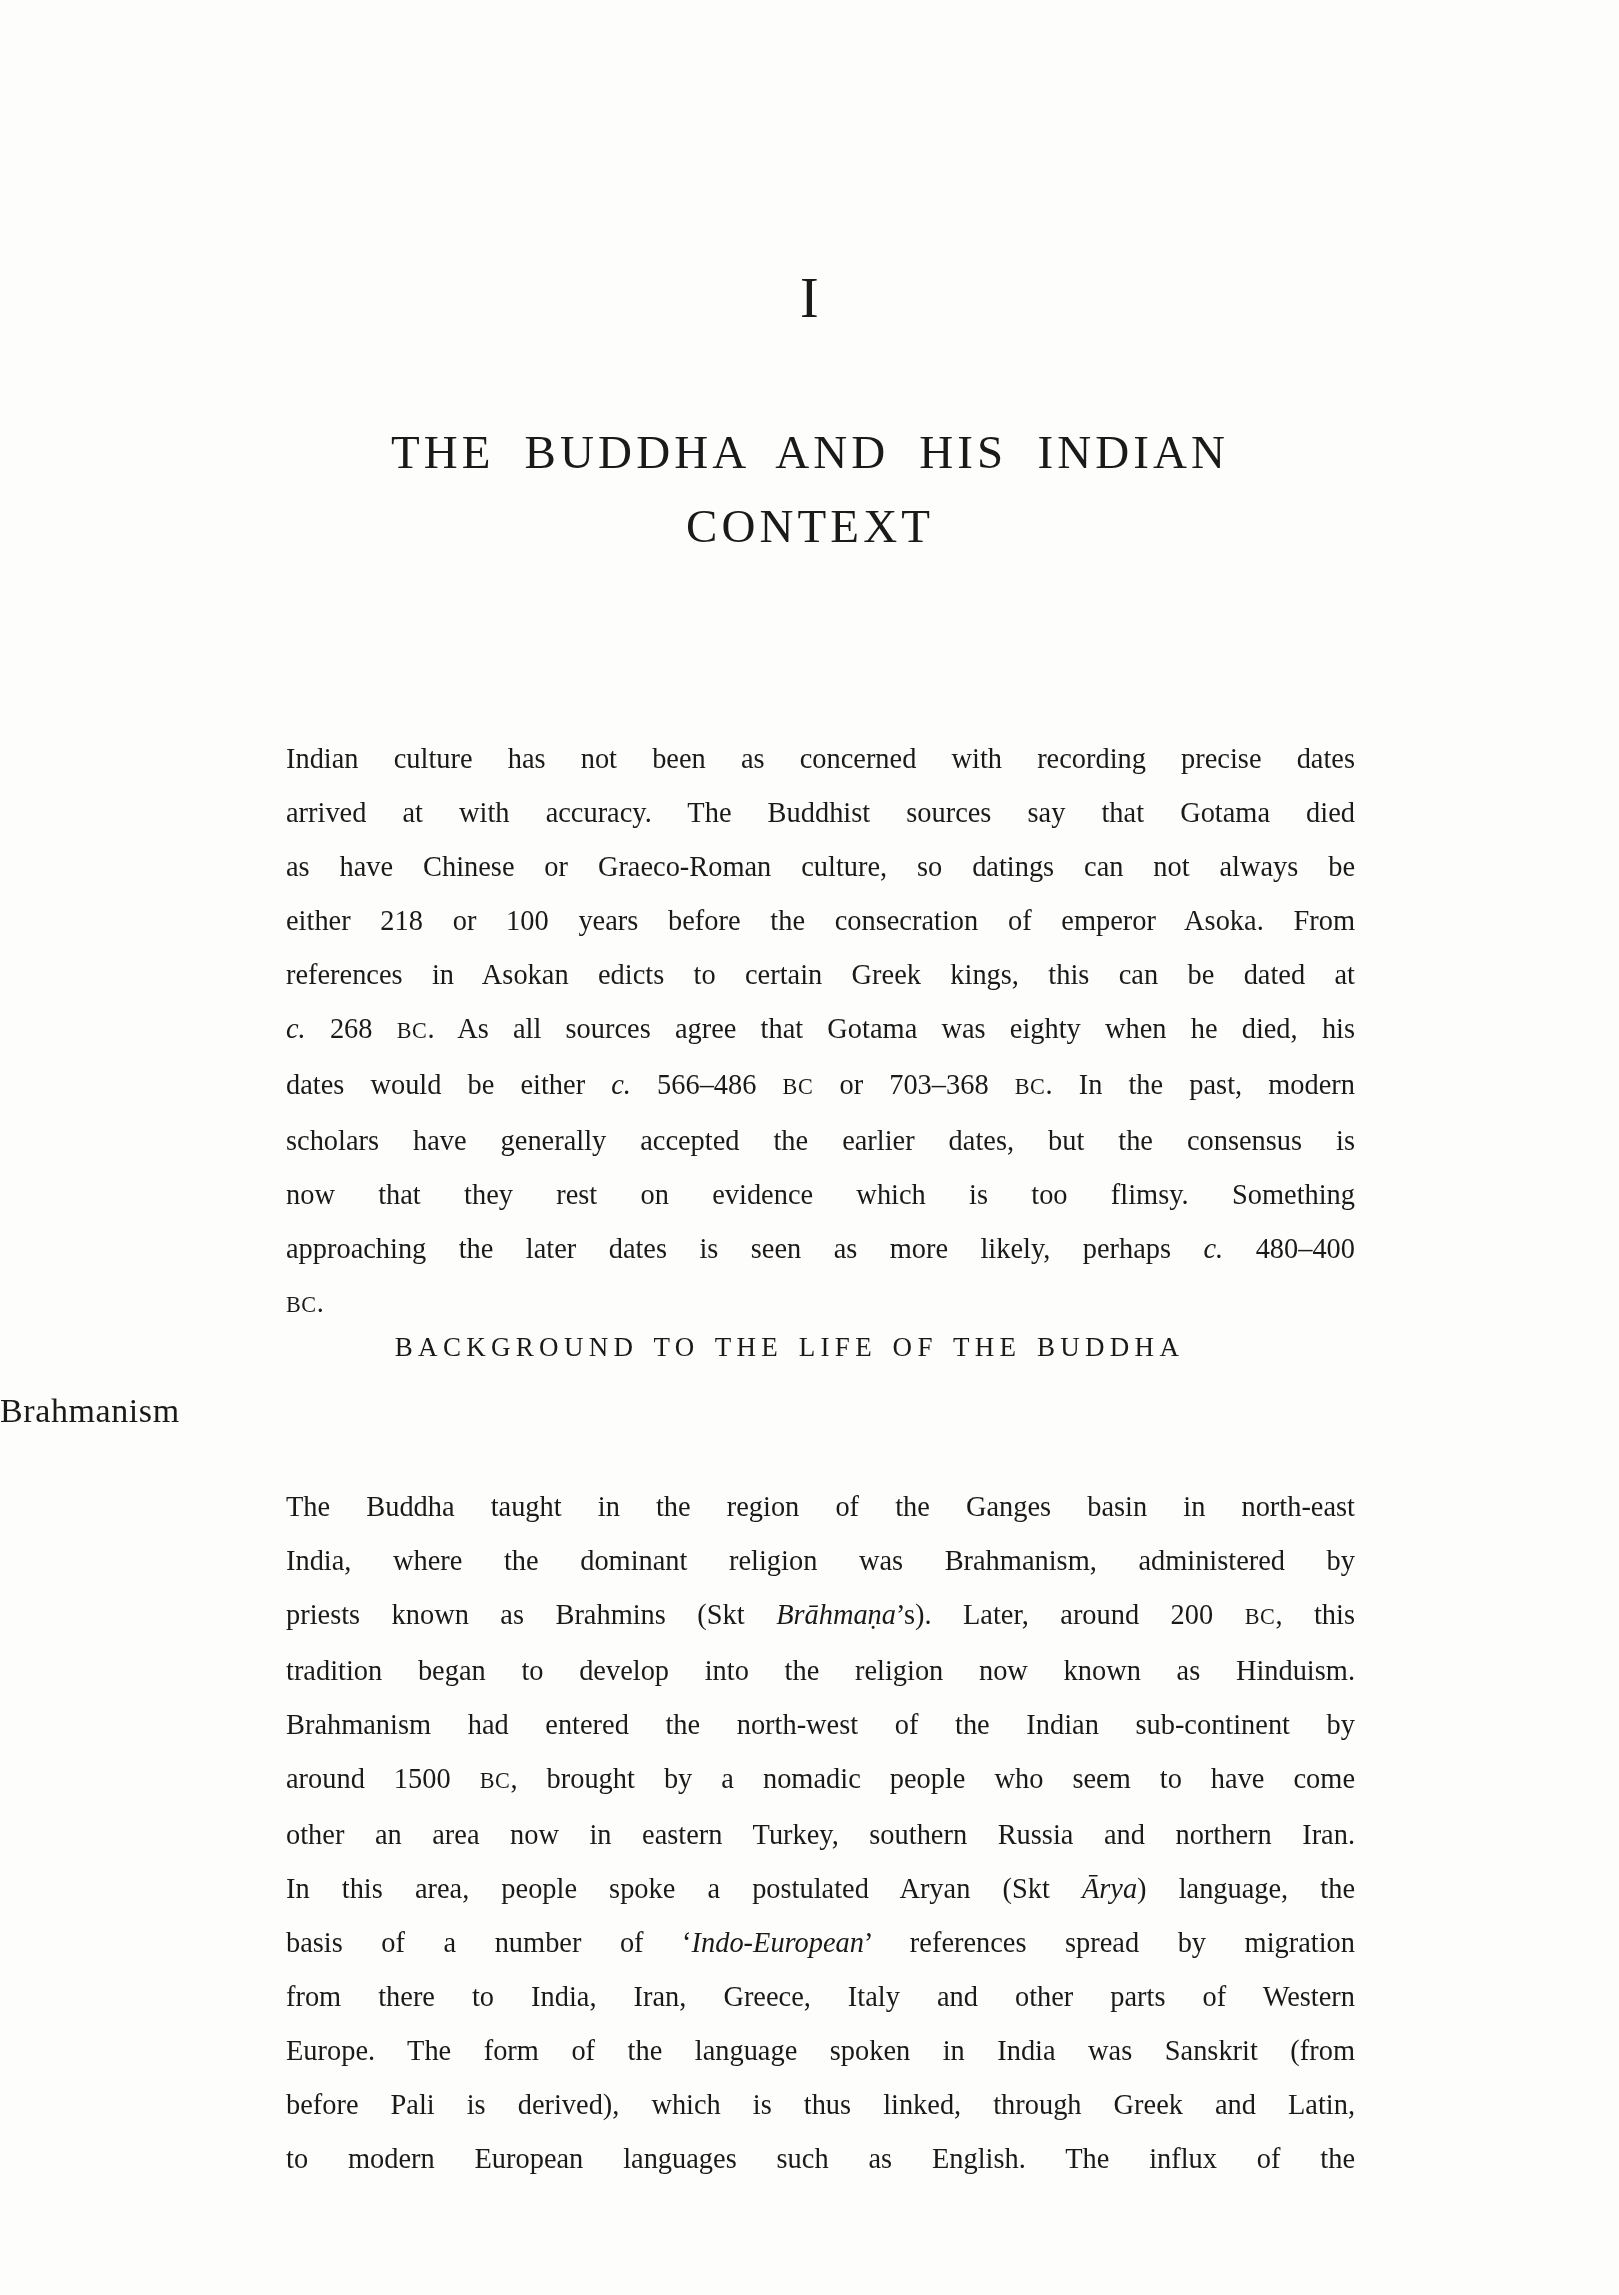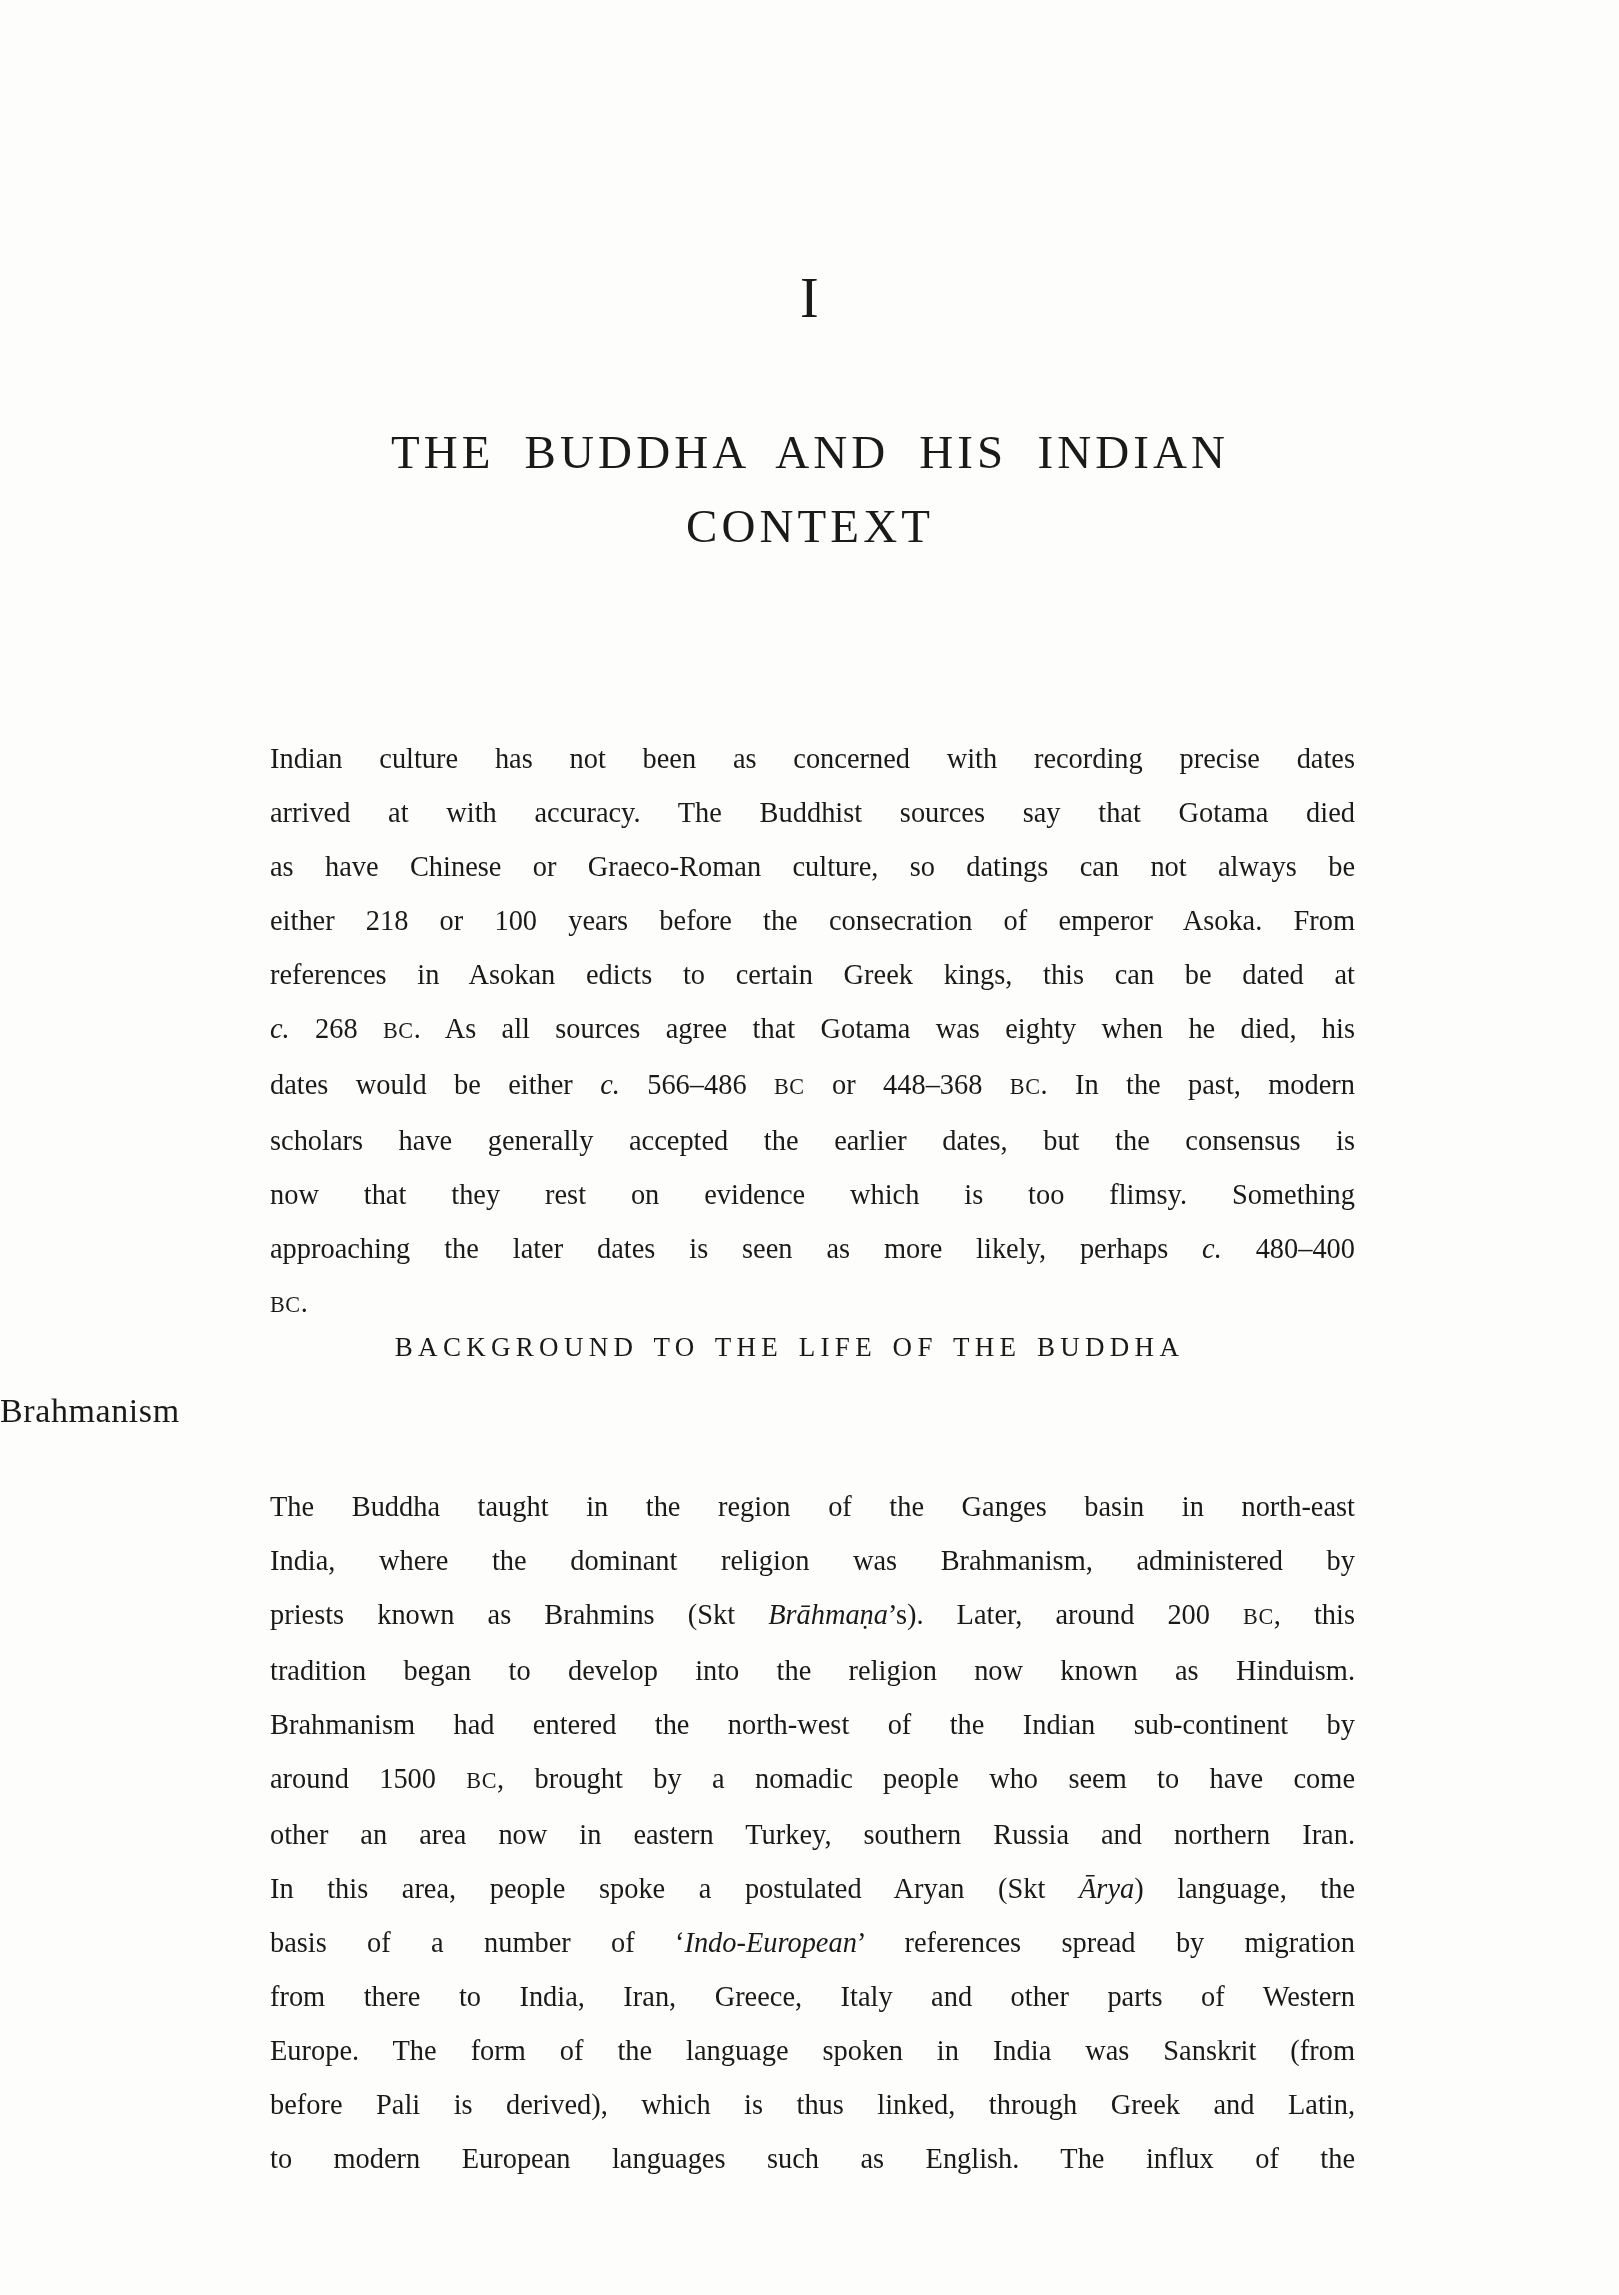--- a/index.html
+++ b/index.html
@@ -49,6 +49,7 @@
     text-align: justify;
     text-align-last: justify;
     white-space: normal;
+    margin-left: 16px;
   }
   .para .line.last {
     text-align-last: left;

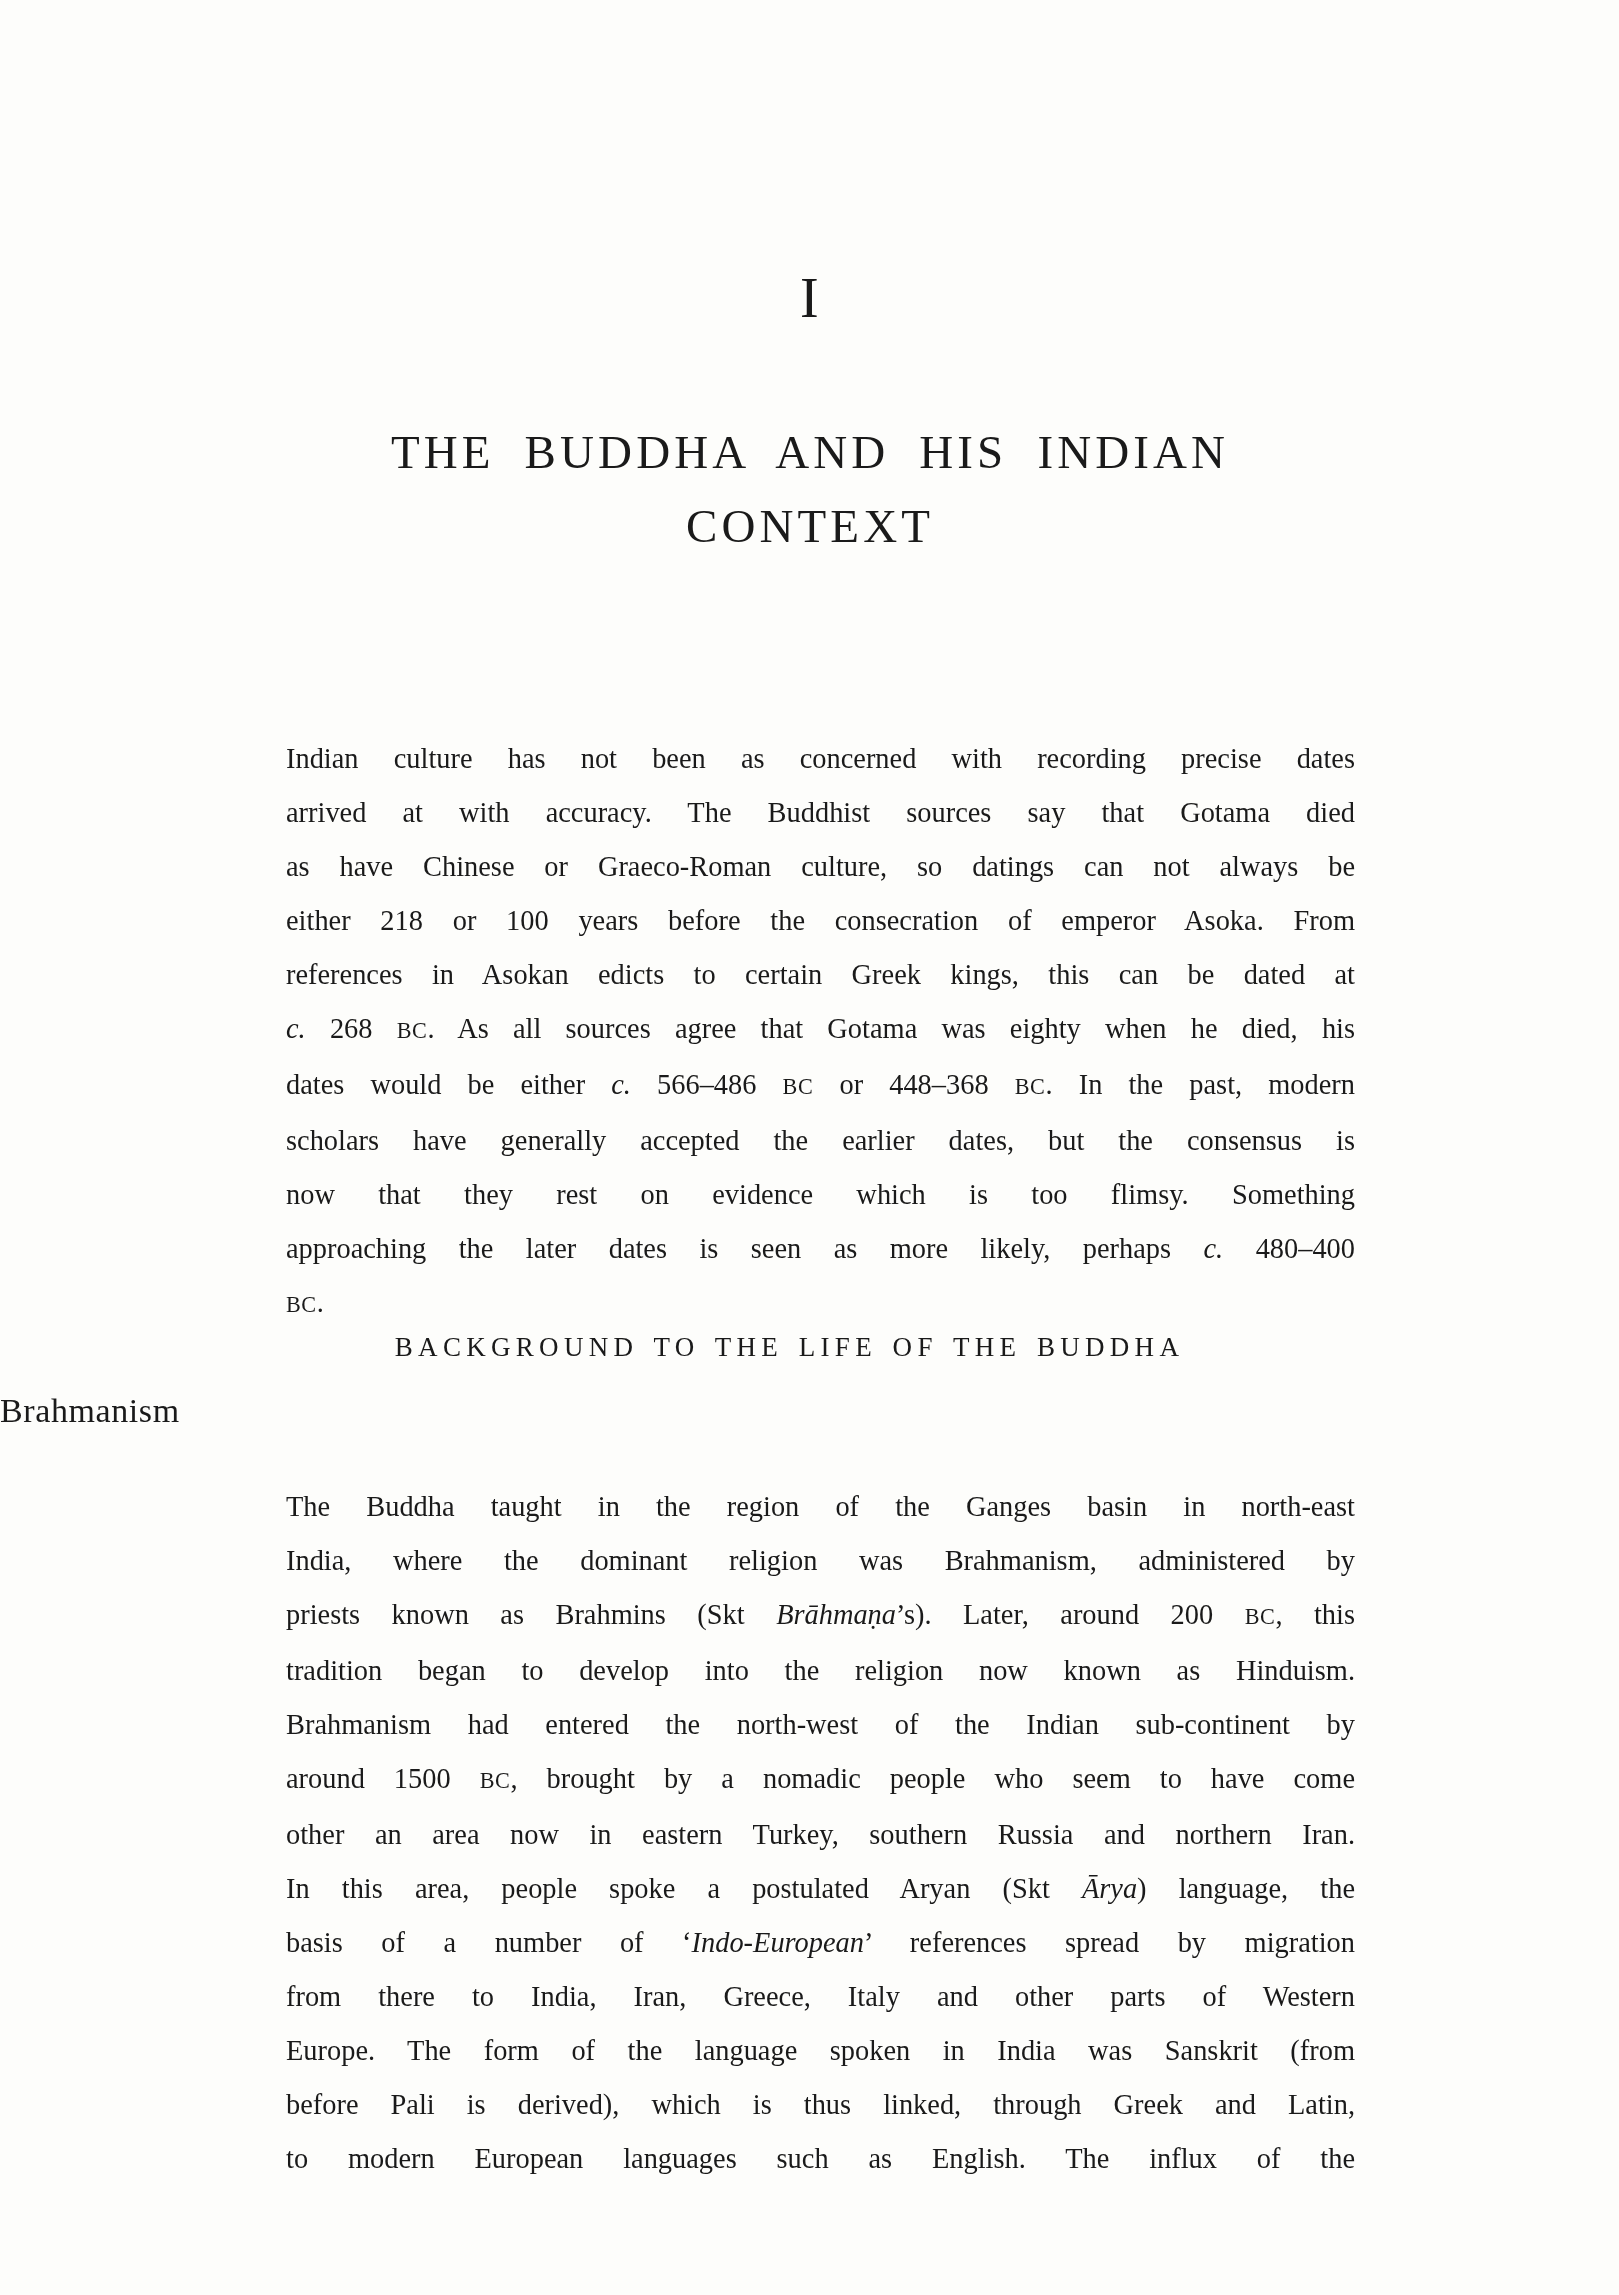--- a/index.html
+++ b/index.html
@@ -96,7 +96,7 @@
       <div class="line"><span>either 218 or 100 years before the consecration of emperor Asoka. From</span></div>
       <div class="line"><span>references in Asokan edicts to certain Greek kings, this can be dated at</span></div>
       <div class="line"><span class="it">c.</span><span> 268 </span><span class="sc">BC</span><span>. As all sources agree that Gotama was eighty when he died, his</span></div>
-      <div class="line"><span>dates would be either </span><span class="it">c.</span><span> 566–486 </span><span class="sc">BC</span><span> or 448–368 </span><span class="sc">BC</span><span>. In the past, modern</span></div>
+      <div class="line"><span>dates would be either </span><span class="it">c.</span><span> 566–486 </span><span class="sc">BC</span><span> or 703–368 </span><span class="sc">BC</span><span>. In the past, modern</span></div>
       <div class="line"><span>scholars have generally accepted the earlier dates, but the consensus is</span></div>
       <div class="line"><span>now that they rest on evidence which is too flimsy. Something</span></div>
       <div class="line"><span>approaching the later dates is seen as more likely, perhaps </span><span class="it">c.</span><span> 480–400</span></div>

